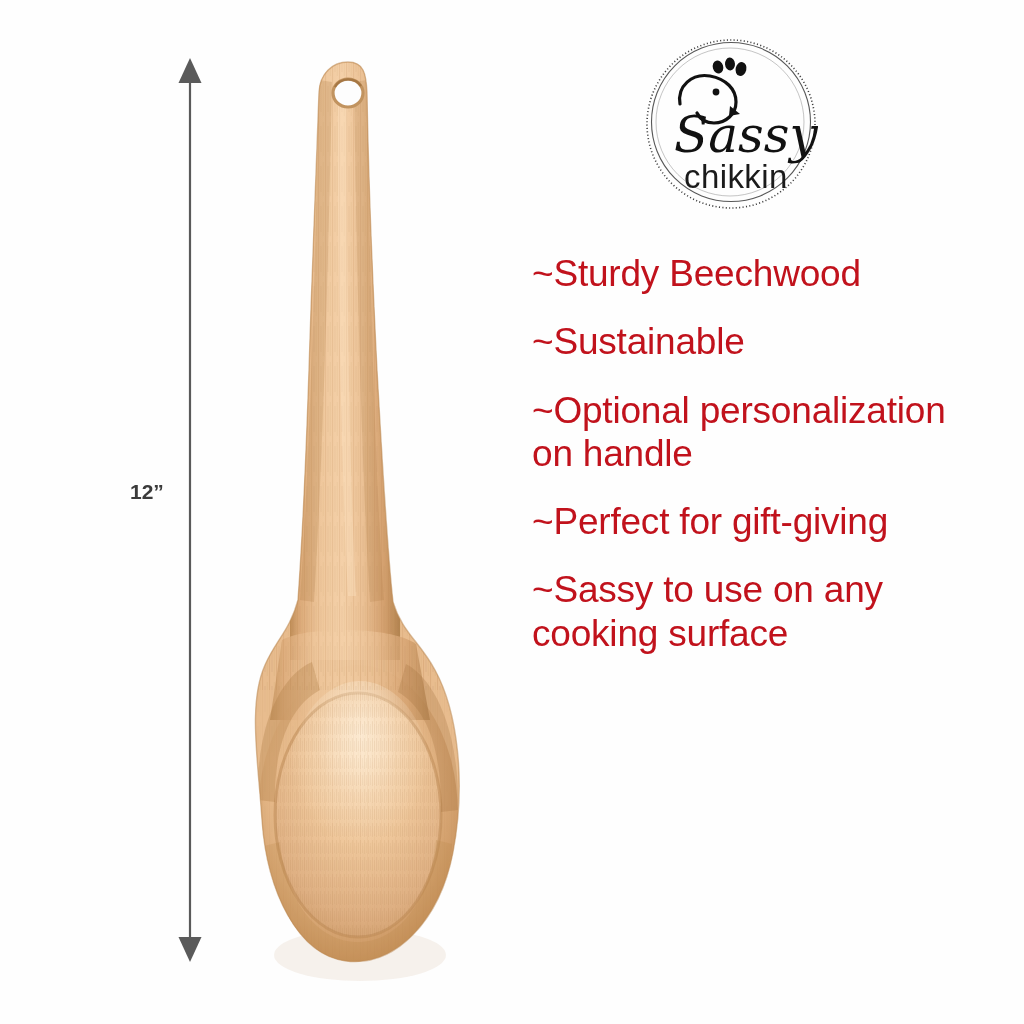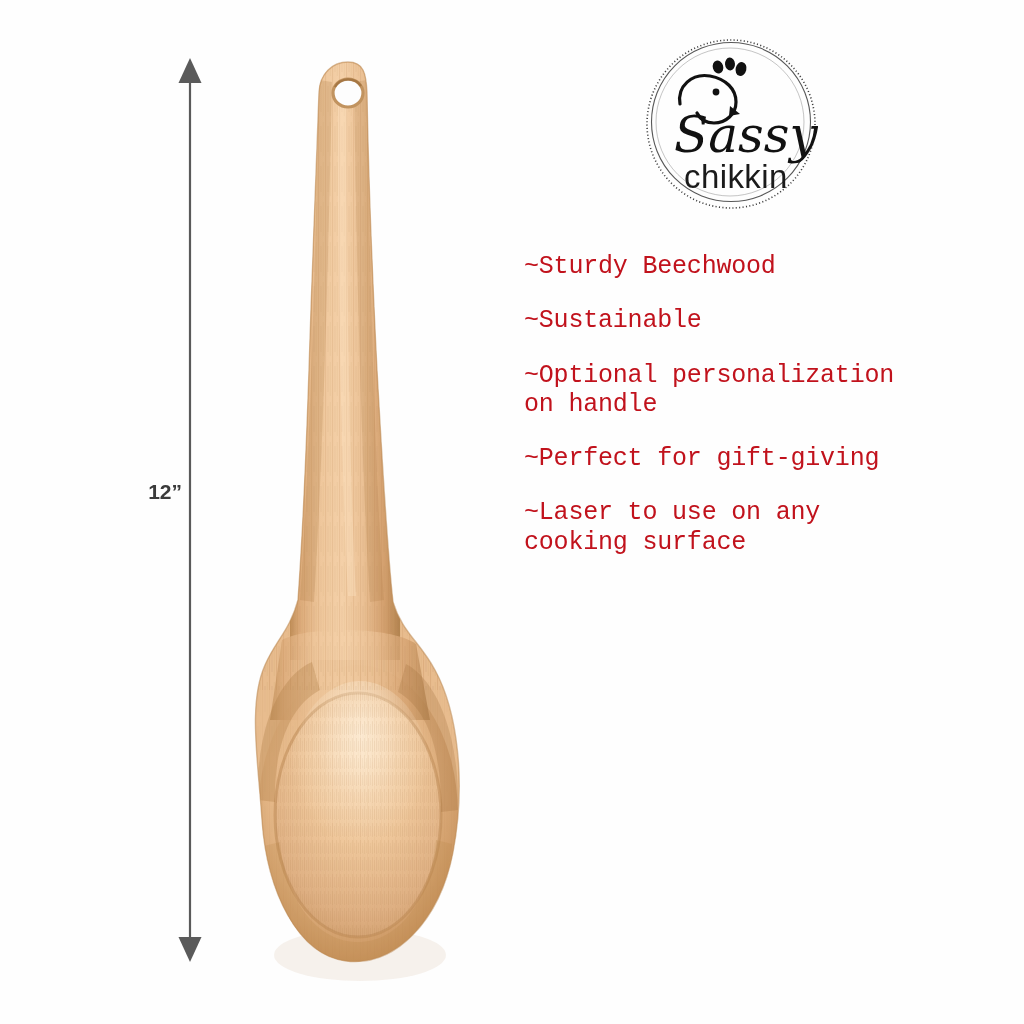--- a/index.html
+++ b/index.html
@@ -65,10 +65,10 @@
   }
   .feature-item {
     color: #C1121C;
-    font-family: Liberation Mono, monospace;
-    font-size: 25px;
+    font-family: Liberation Sans, sans-serif;
+    font-size: 37px;
     line-height: 1.17;
-    margin: 0 0 25px 0;
+    margin: 0 0 25px 8px;
     letter-spacing: -0.2px;
     white-space: pre-line;
   }

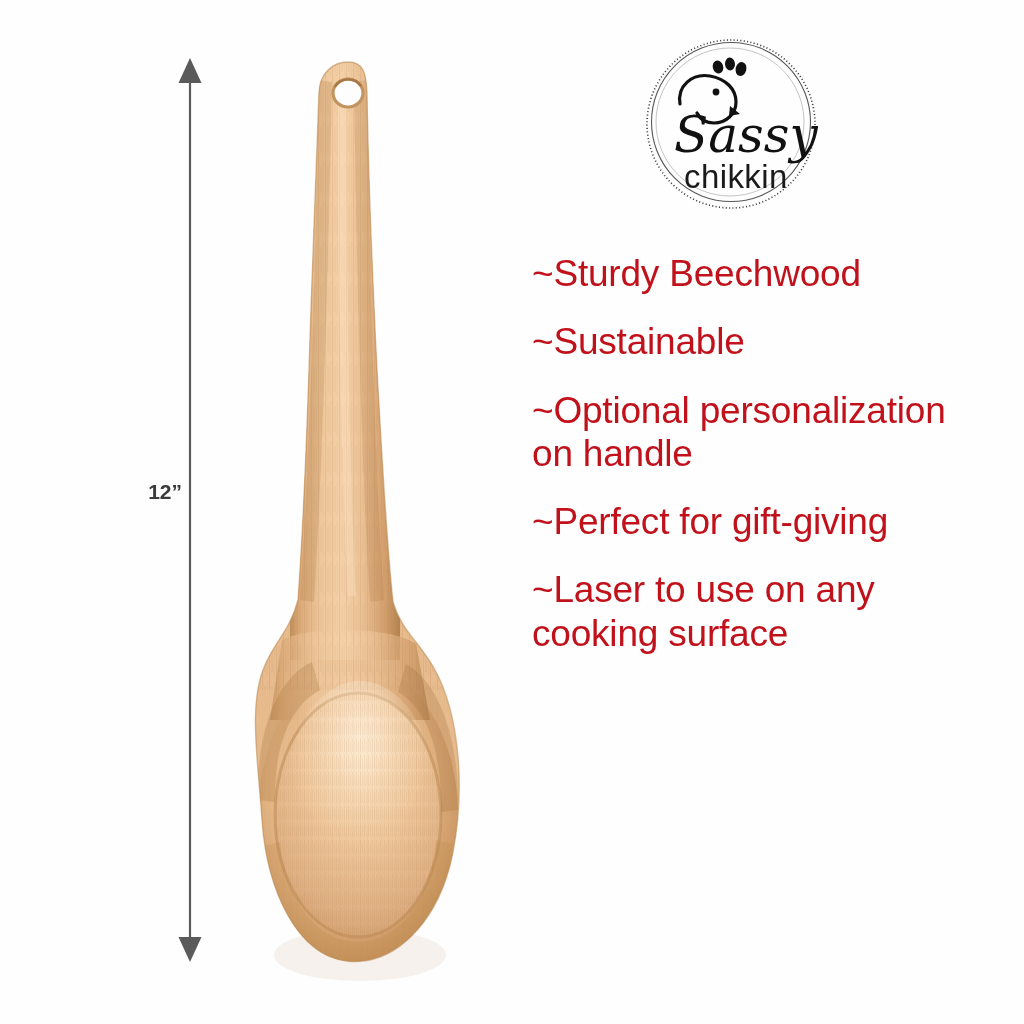--- a/index.html
+++ b/index.html
@@ -29,7 +29,7 @@
     left: 130px;
     top: 481px;
     width: 52px;
-    text-align: right;
+    text-align: left;
     font-family: "Liberation Sans", sans-serif;
     font-size: 21px;
     font-weight: bold;

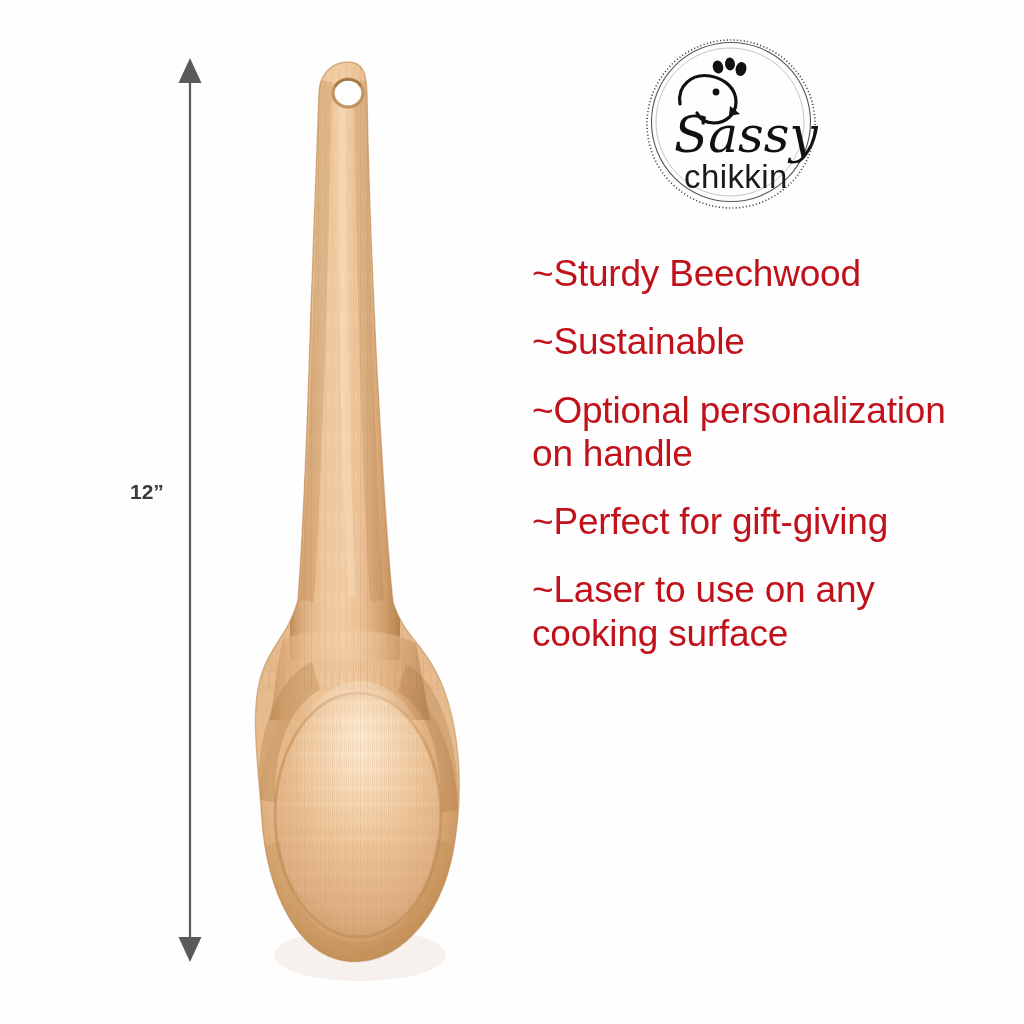--- a/index.html
+++ b/index.html
@@ -251,7 +251,7 @@
     <p class="feature-item">~Optional personalization
 on handle</p>
     <p class="feature-item">~Perfect for gift-giving</p>
-    <p class="feature-item">~Laser to use on any
+    <p class="feature-item">~Sassy to use on any
 cooking surface</p>
   </div>
 

